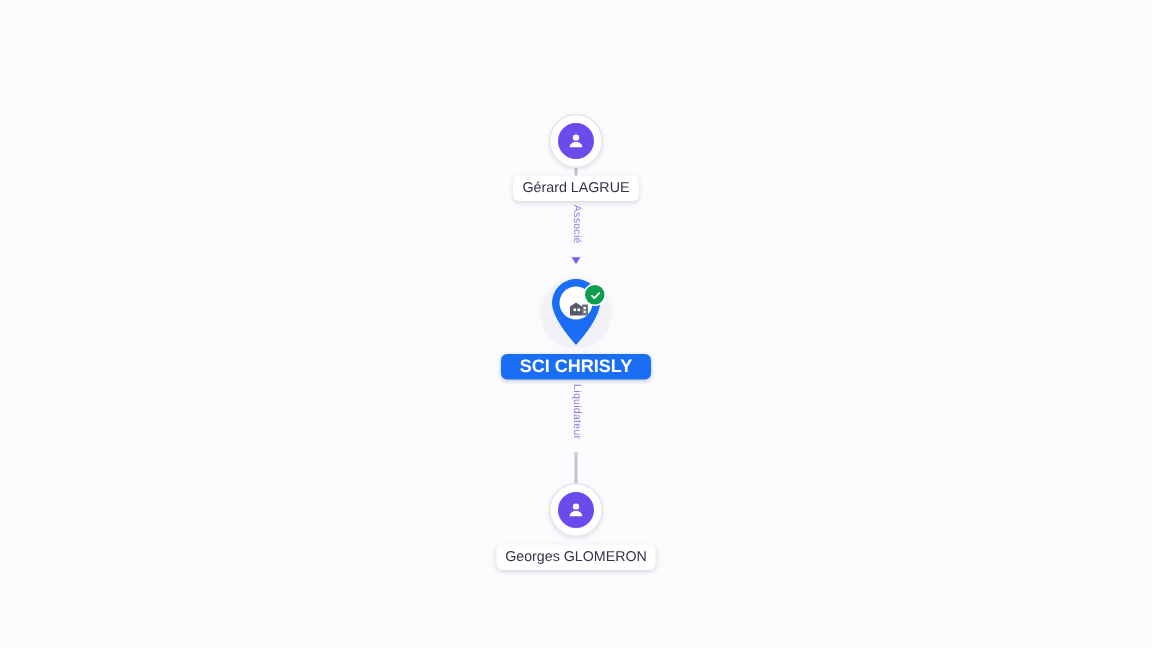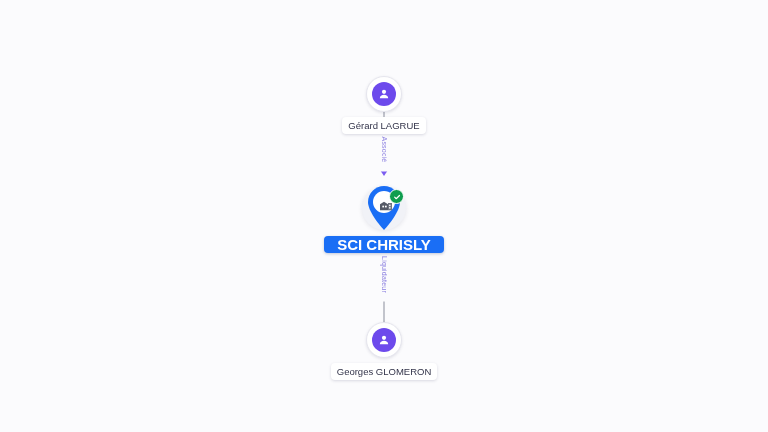--- a/index.html
+++ b/index.html
@@ -177,7 +177,7 @@
     background: #1a6ef5;
     border-radius: 4px;
     padding: 2px 13px;
-    font-size: 15px;
+    font-size: 12px;
     font-weight: bold;
     color: #ffffff;
     white-space: nowrap;

